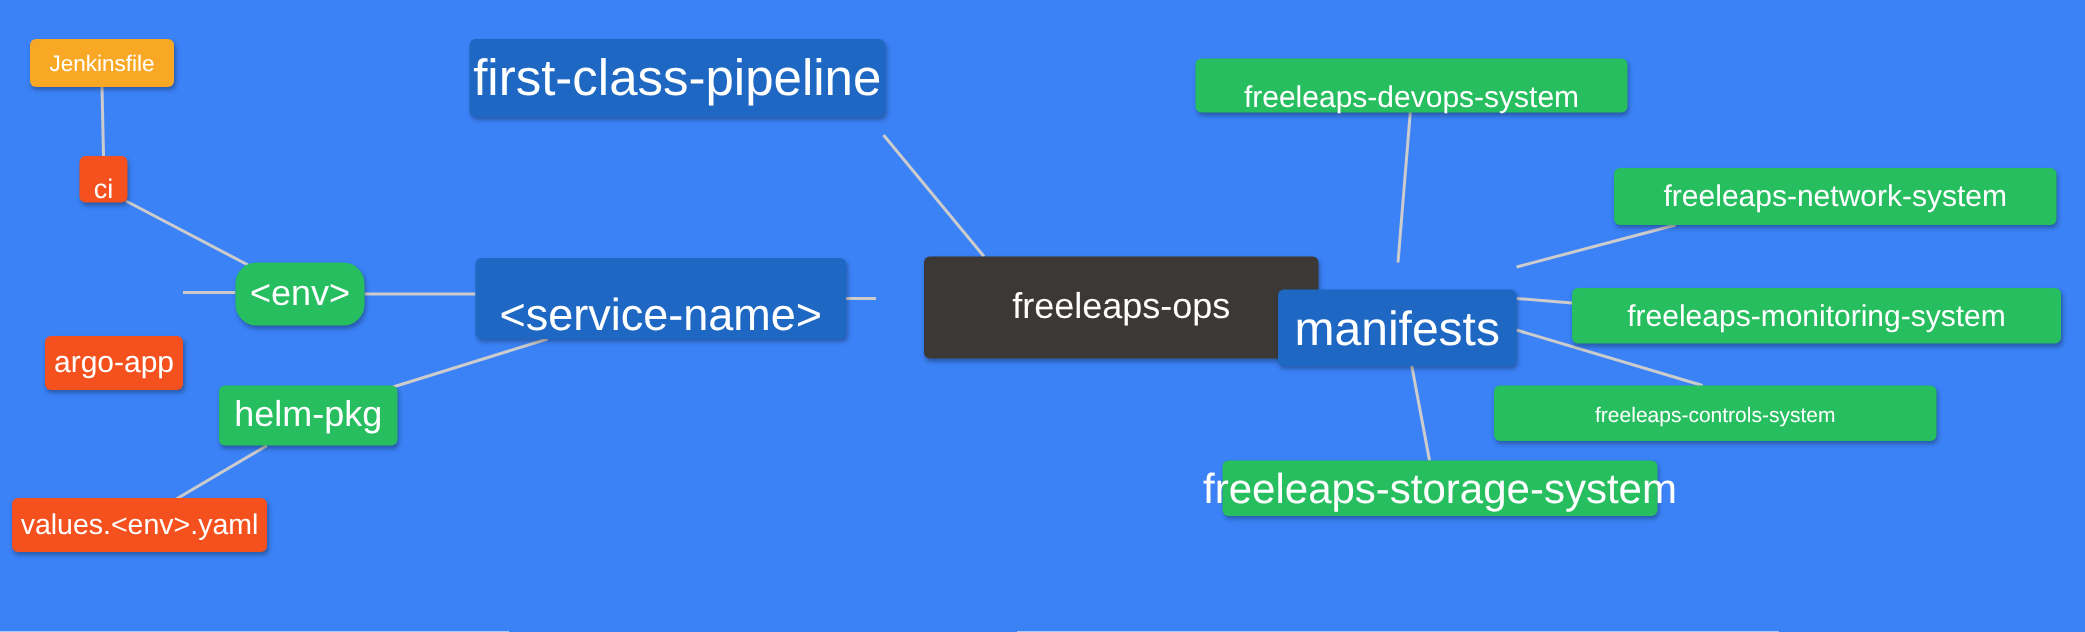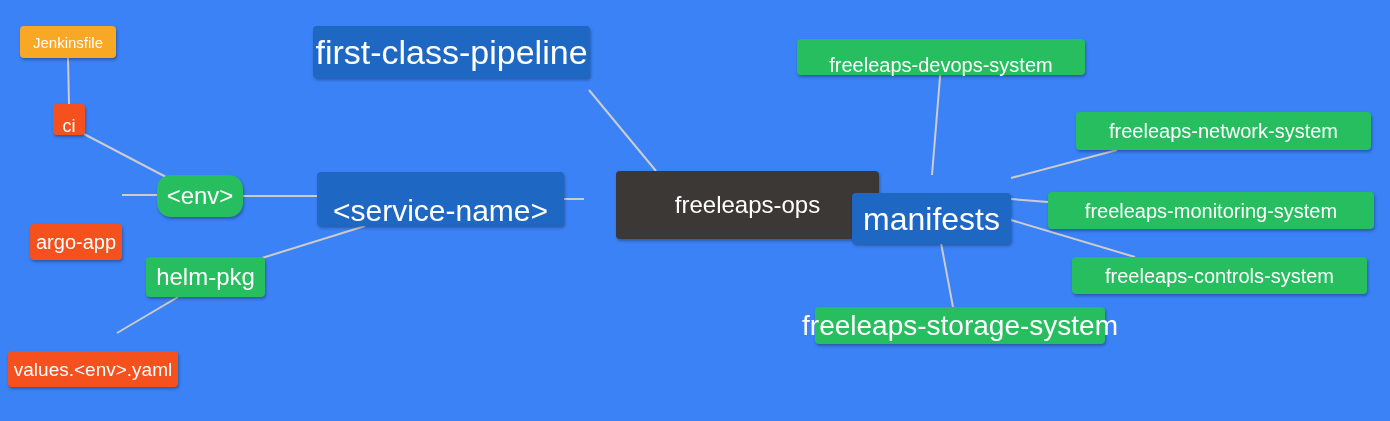--- a/index.html
+++ b/index.html
@@ -98,7 +98,7 @@
       <div class="node" style="left: 1048px; top: 192px; width: 326px; height: 37px; font-size: 20px; background: rgb(39, 190, 95);">
         <span>freeleaps-monitoring-system</span>
       </div>
-      <div class="node" style="left: 1072px; top: 257px; width: 295px; height: 37px; font-size: 20px; background: rgb(39, 190, 95);">
+      <div class="node" style="left: 996px; top: 257px; width: 295px; height: 37px; font-size: 14px; background: rgb(39, 190, 95);">
         <span>freeleaps-controls-system</span>
       </div>
       <div class="node" style="left: 815px; top: 307px; width: 290px; height: 37px; font-size: 28px; background: rgb(39, 190, 95);">

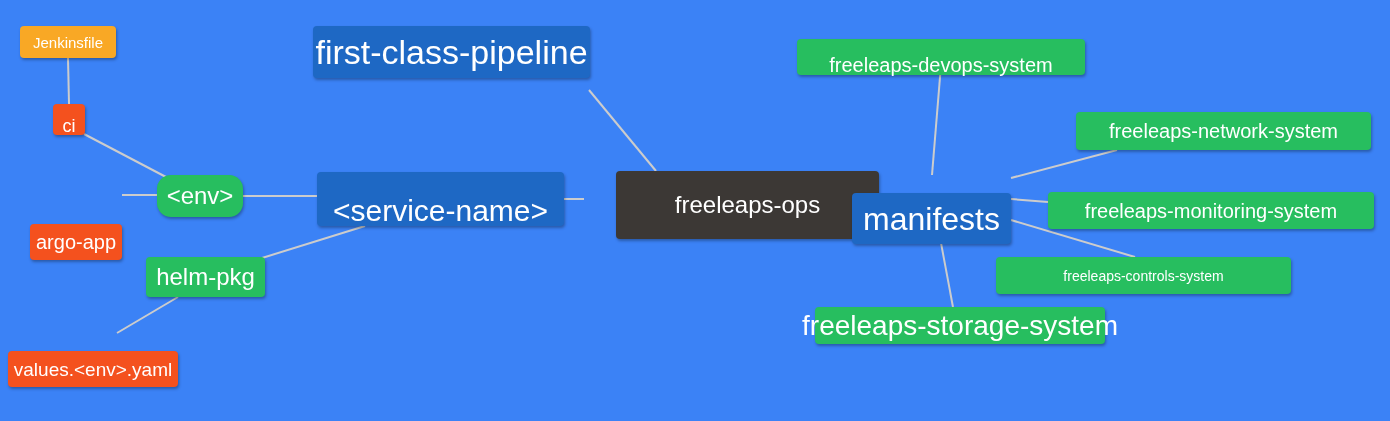--- a/index.html
+++ b/index.html
@@ -74,7 +74,7 @@
       <div class="node" style="left: 146px; top: 257px; width: 119px; height: 40px; font-size: 24px; background: rgb(39, 190, 95); align-items: center;">
         <span>helm-pkg</span>
       </div>
-      <div class="node" style="left: 8px; top: 332px; width: 170px; height: 36px; font-size: 19px; background: rgb(244, 81, 30); margin-top: 19px;">
+      <div class="node" style="left: 8px; top: 332px; width: 170px; height: 36px; font-size: 19px; background: rgb(244, 81, 30);">
         <span>values.&lt;env&gt;.yaml</span>
       </div>
       <div class="node" style="left: 313px; top: 26px; width: 277px; height: 52px; font-size: 34px; background: rgb(30, 104, 196);">

